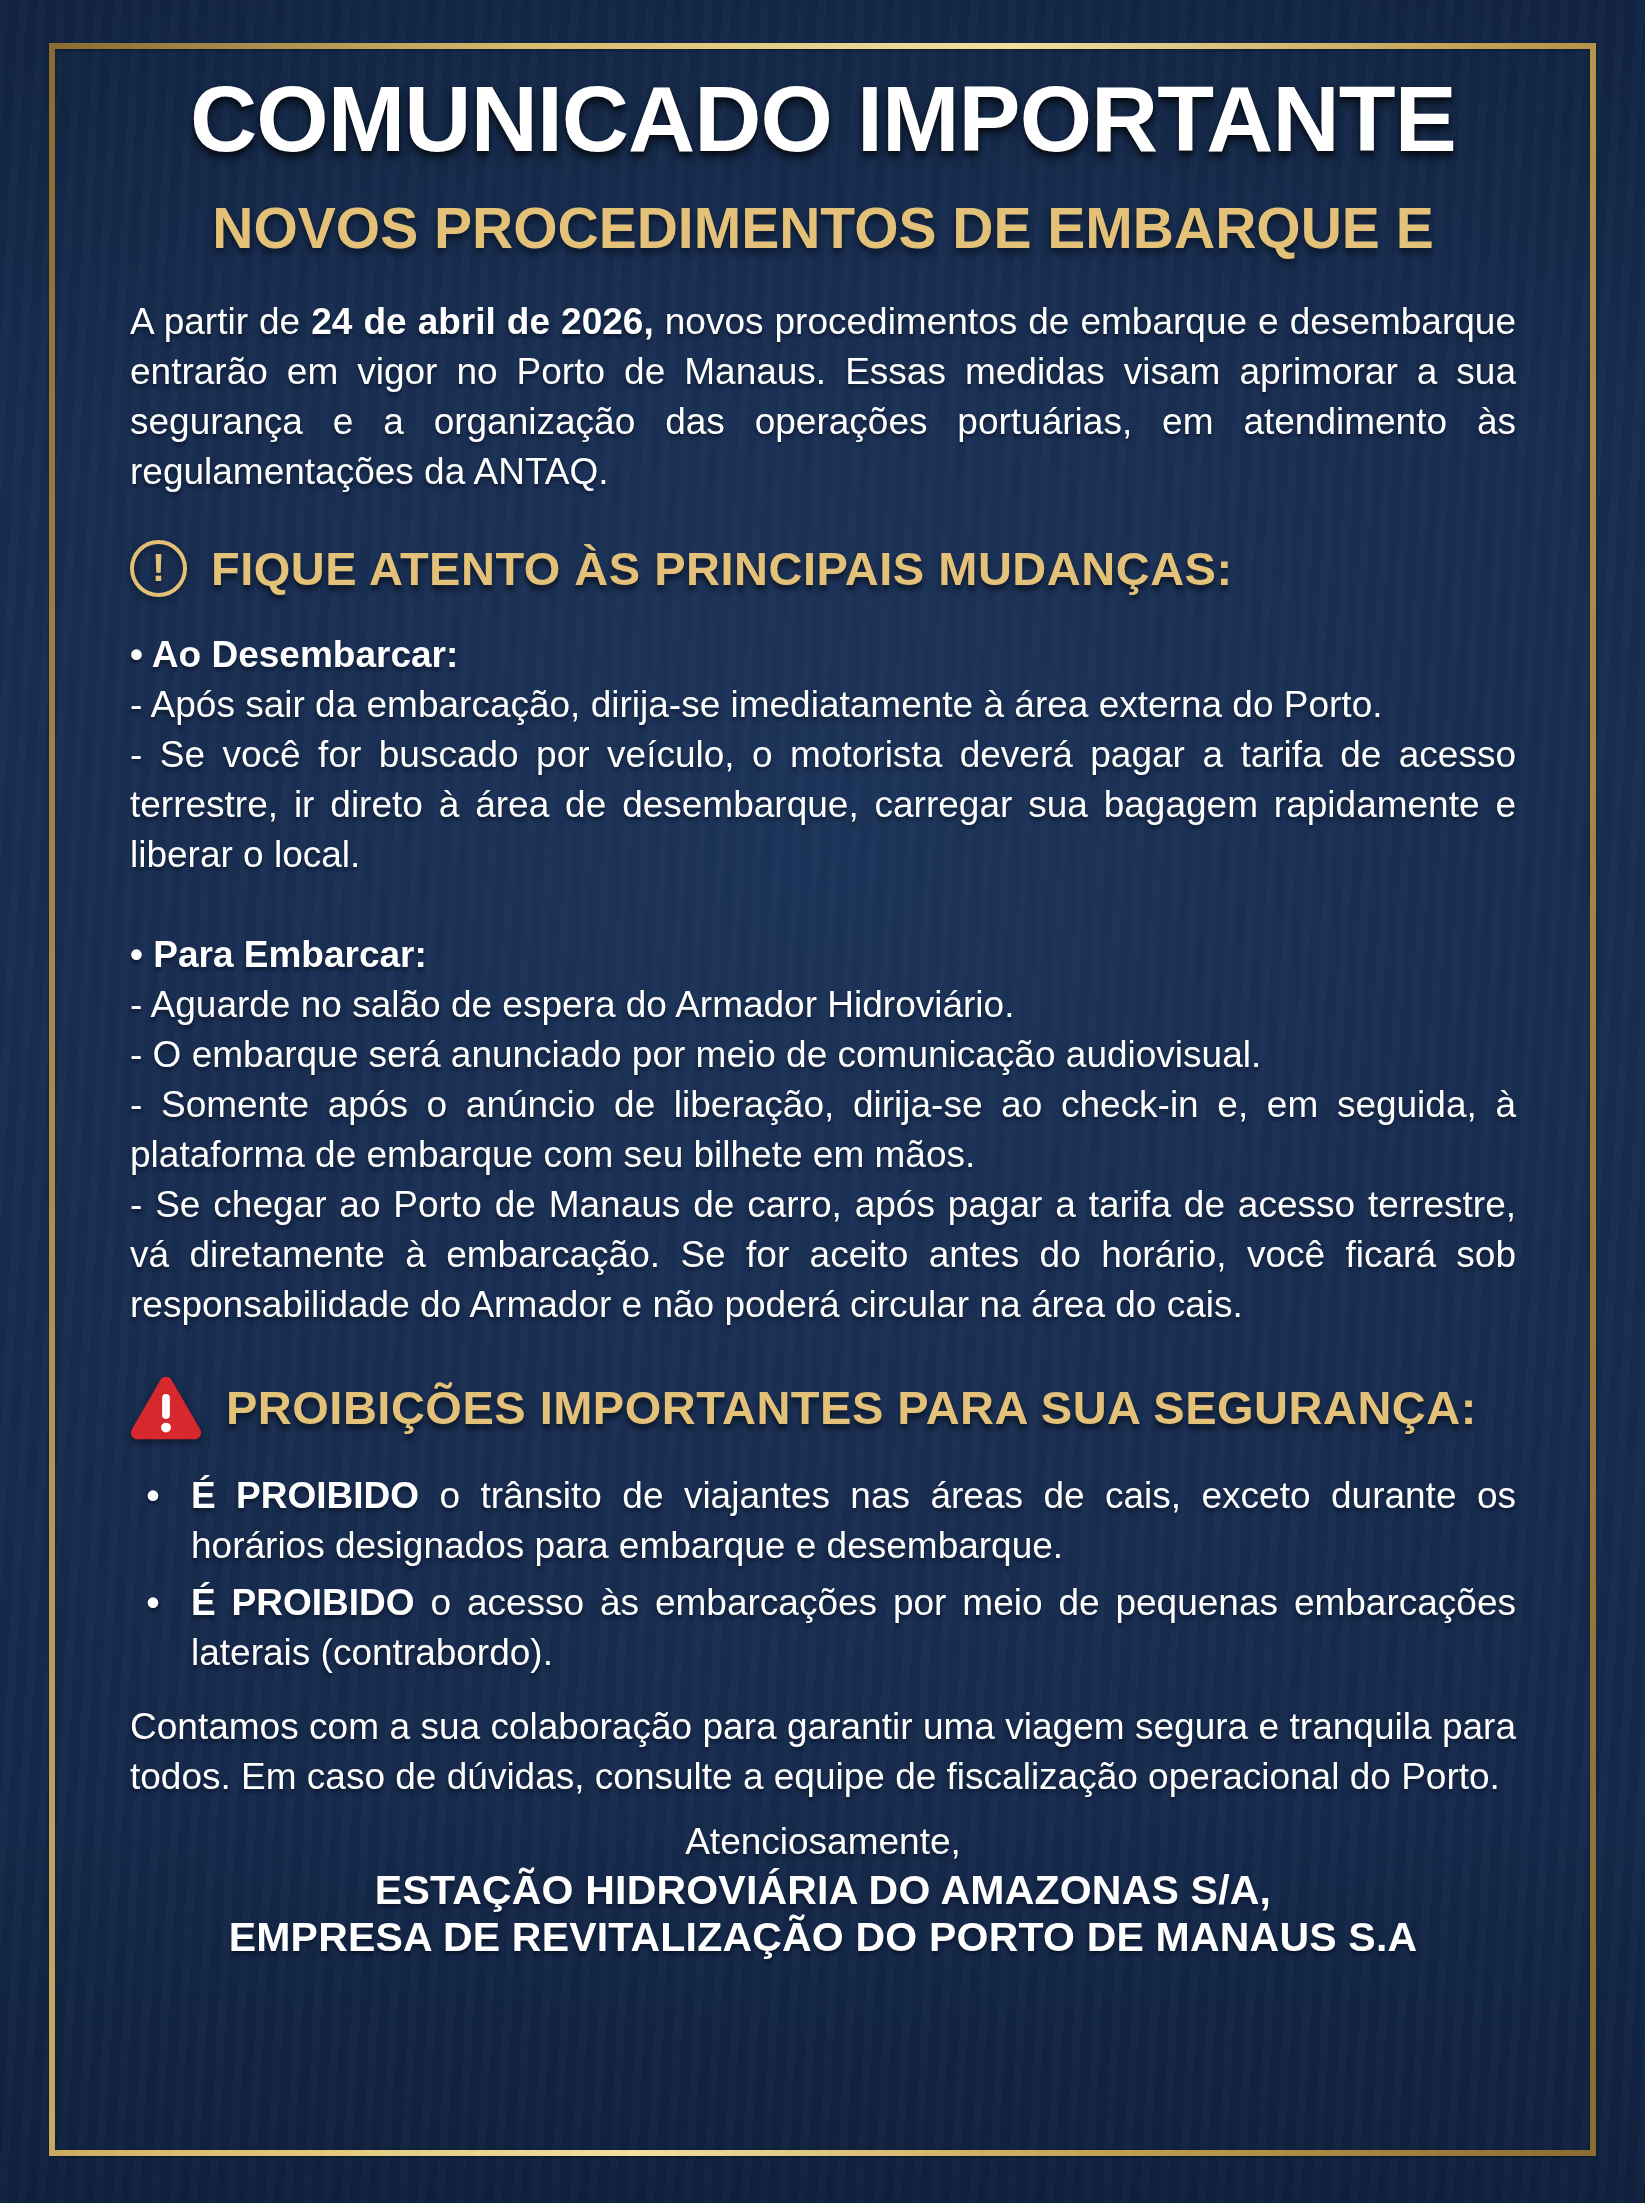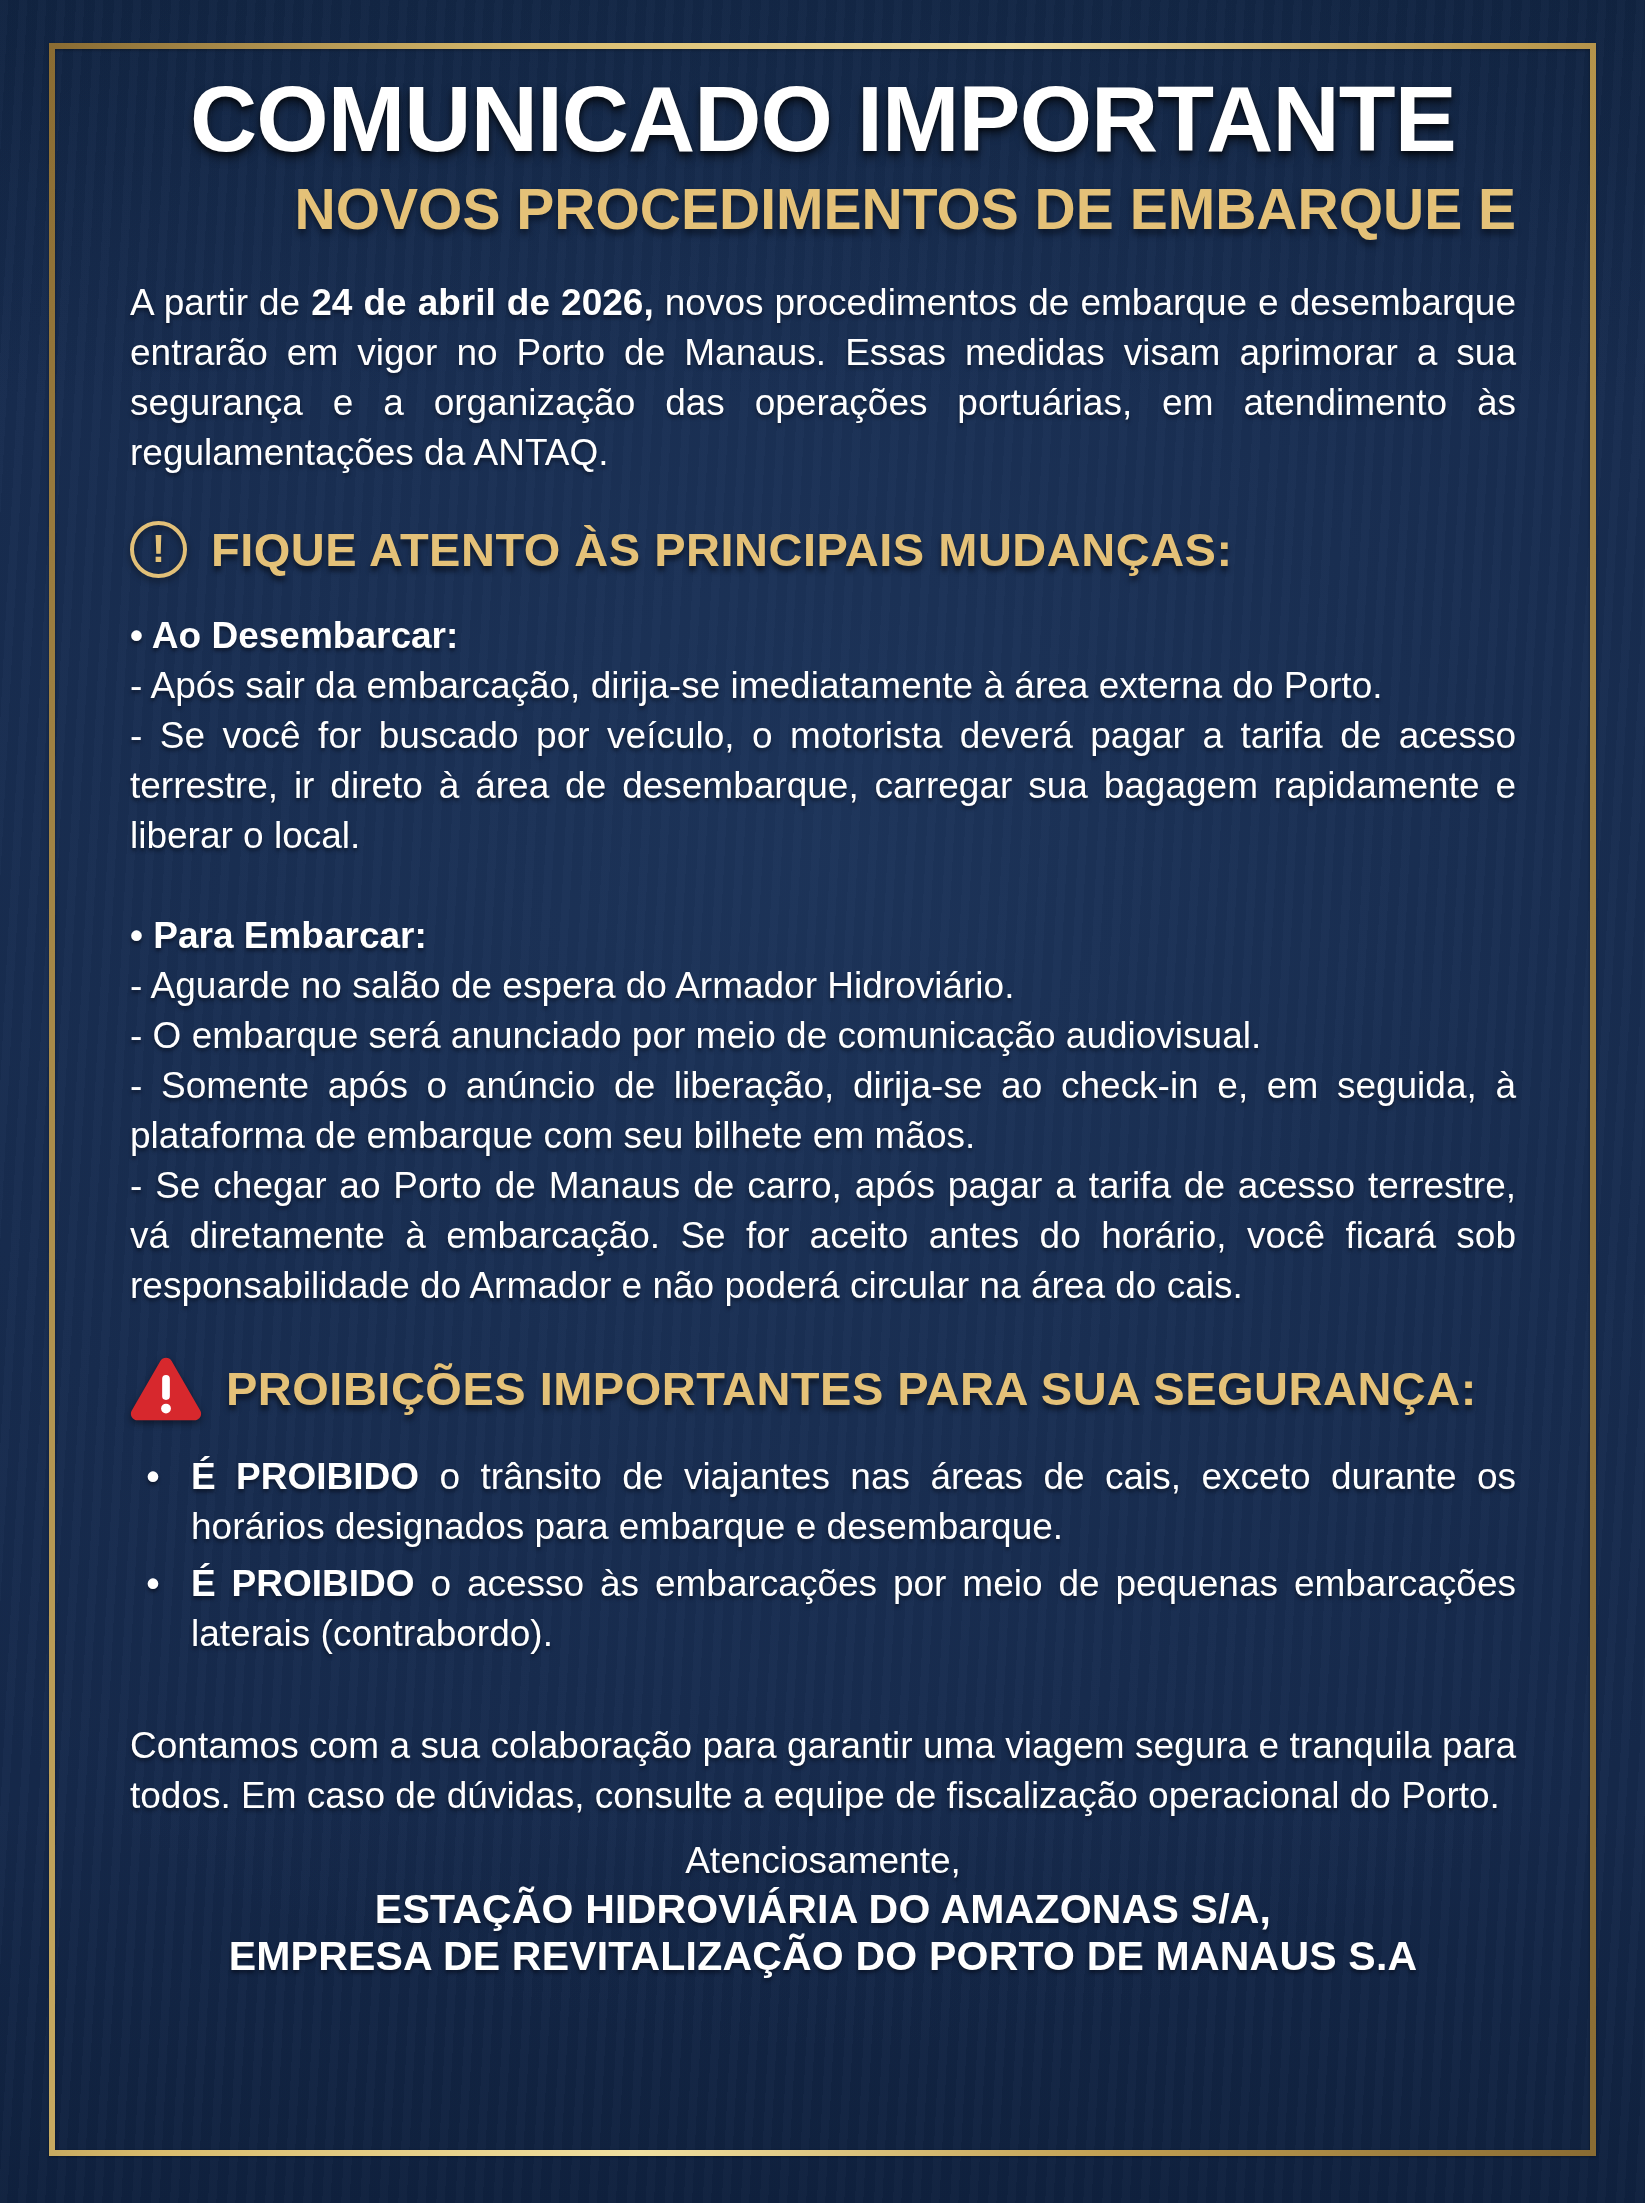--- a/index.html
+++ b/index.html
@@ -31,7 +31,7 @@
     text-shadow:0 6.4px 9.2px rgba(0,0,0,0.55),0 2.8px 3.7px rgba(0,0,0,0.45);
   }
   .subtitle{
-    margin-top:6px;text-align:right;font-weight:bold;
+    margin-top:25px;text-align:center;font-weight:bold;
     font-size:57px;line-height:64px;color:#e4c178;
     text-shadow:0 4.6px 6.4px rgba(4,10,22,0.6);
   }

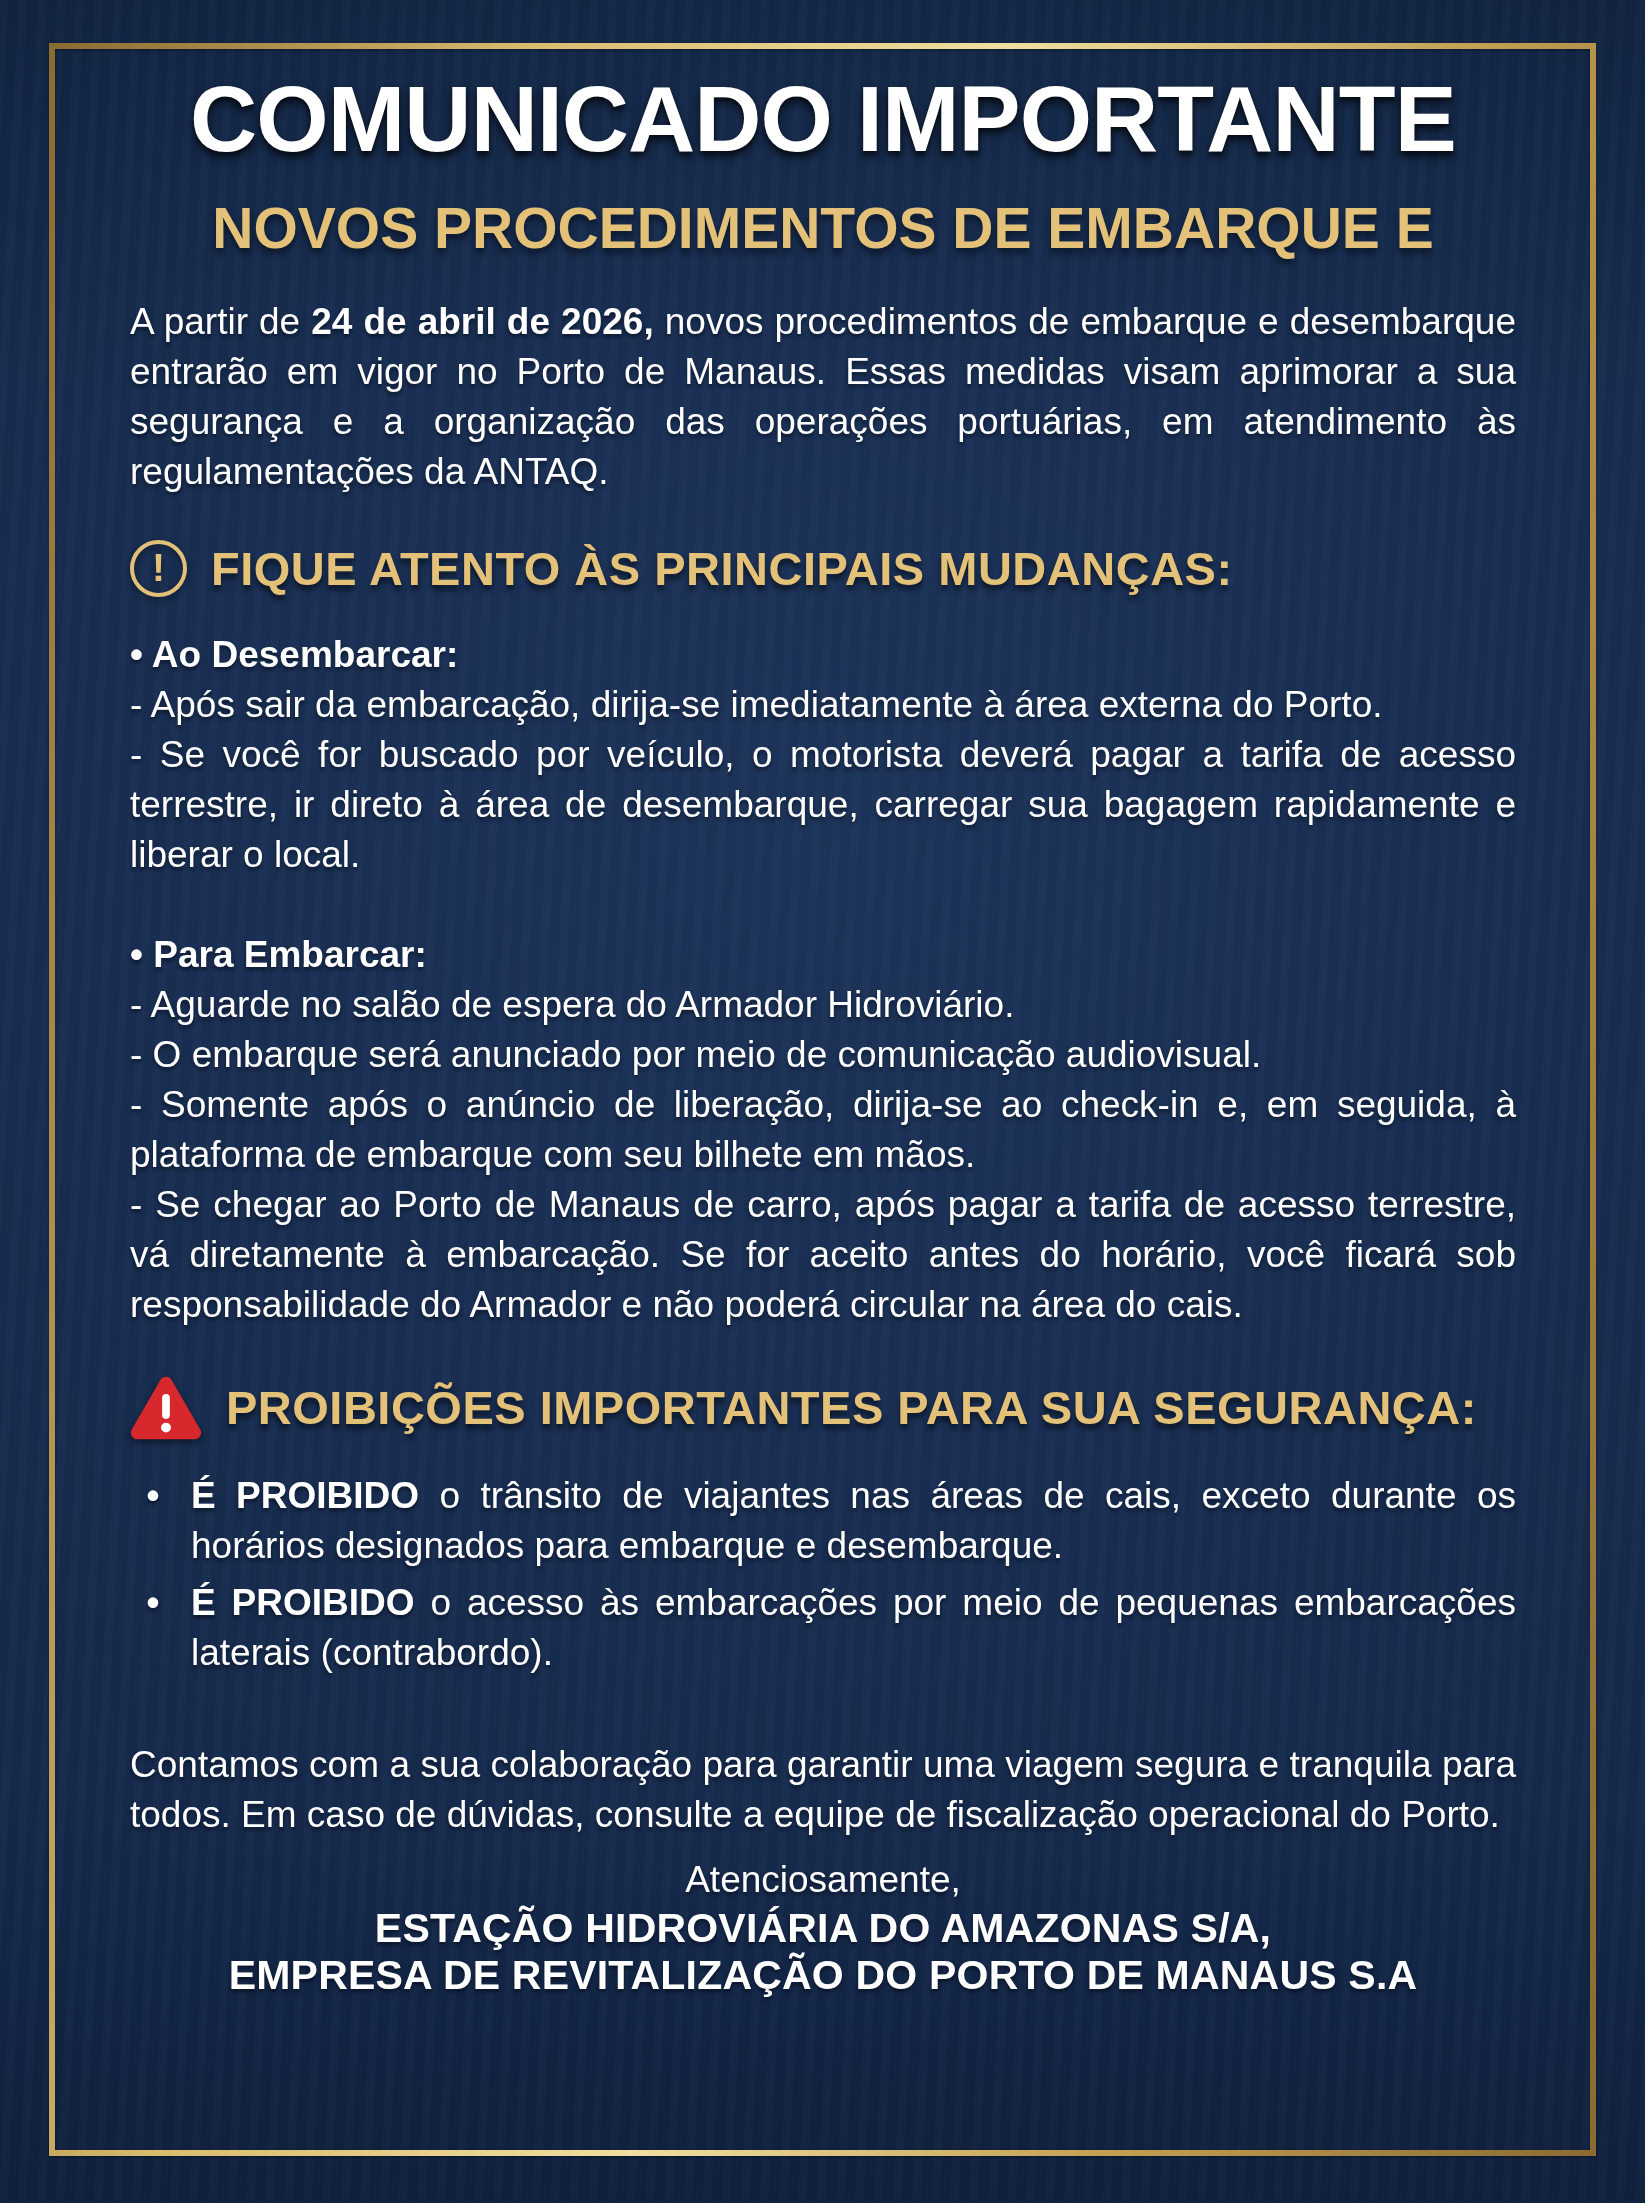--- a/index.html
+++ b/index.html
@@ -69,7 +69,7 @@
   .prohib-item{position:relative;padding-left:61px;}
   .prohib-item + .prohib-item{margin-top:7.3px;}
   .prohib-item .pbullet{position:absolute;left:16.5px;top:0;font-weight:bold;}
-  .closing{margin-top:62px;}
+  .closing{margin-top:24px;}
   .center{text-align:center;}
   .salutation{margin-top:15px;font-size:37px;line-height:50px;}
   .sig{font-size:41px;line-height:47px;font-weight:bold;letter-spacing:0.2px;}

